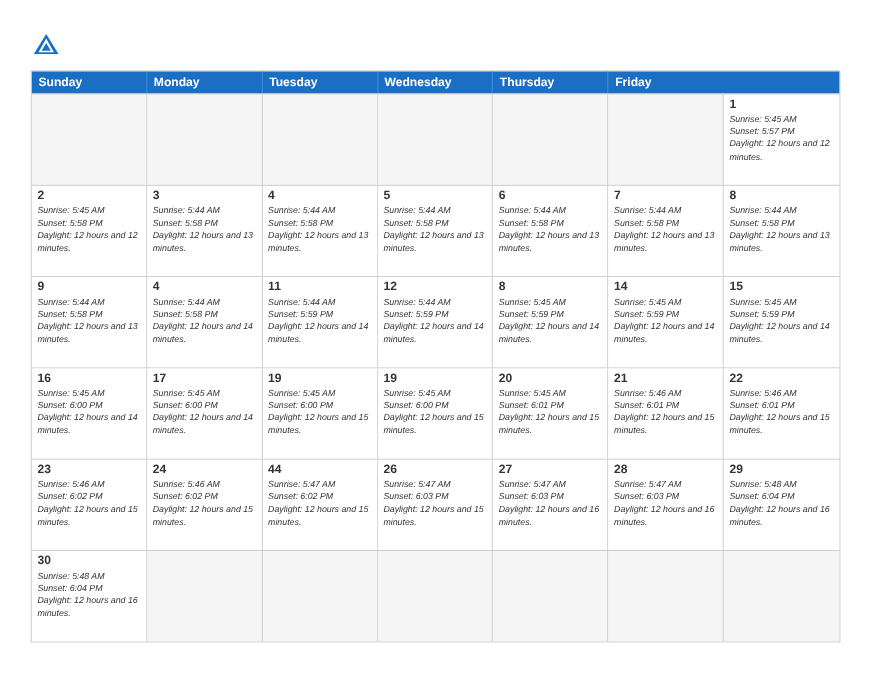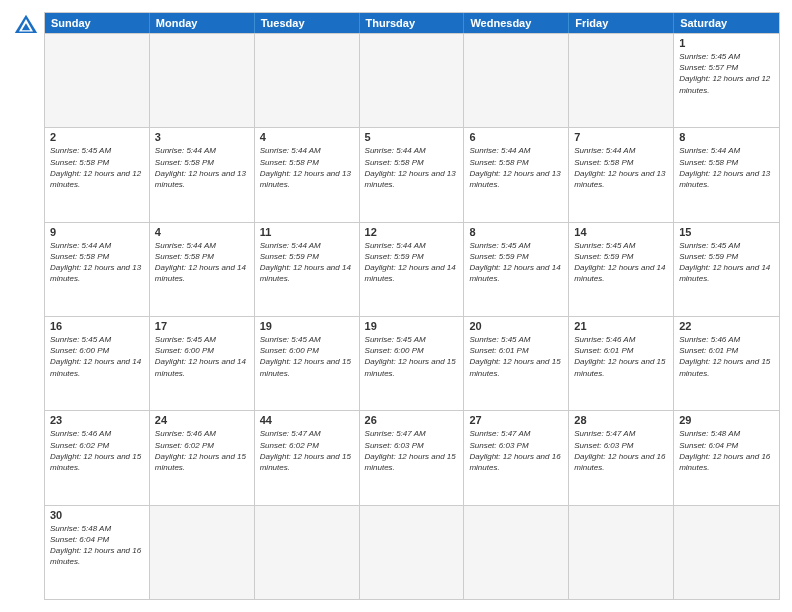--- a/index.html
+++ b/index.html
@@ -13,9 +13,9 @@
     .page {
       width: 792px;
       height: 612px;
-      padding: 12px;
-      display: flex;
-      flex-direction: row;
+      padding: 28px;
+      display: flex;
+      flex-direction: column;
     }
     .header {
       display: flex;

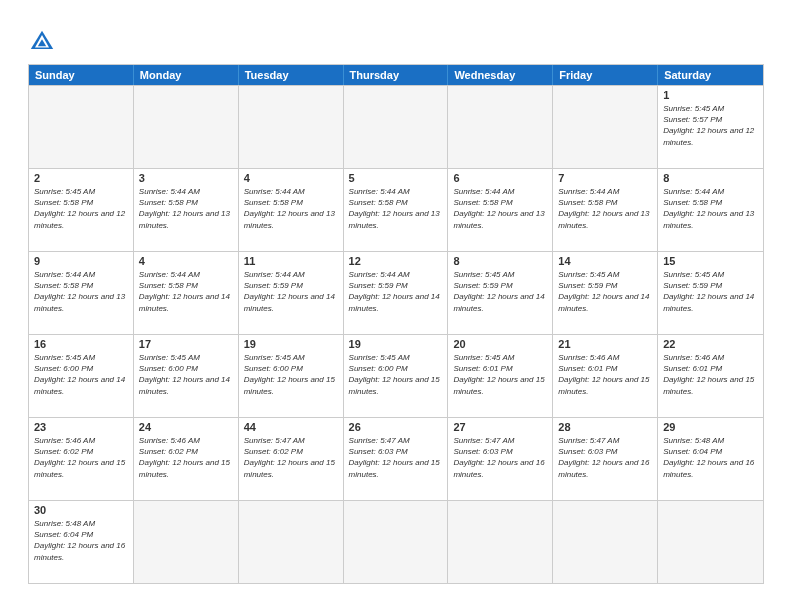--- a/index.html
+++ b/index.html
@@ -141,8 +141,8 @@
         <div class="cal-header-cell">Sunday</div>
         <div class="cal-header-cell">Monday</div>
         <div class="cal-header-cell">Tuesday</div>
+        <div class="cal-header-cell">Wednesday</div>
         <div class="cal-header-cell">Thursday</div>
-        <div class="cal-header-cell">Wednesday</div>
         <div class="cal-header-cell">Friday</div>
         <div class="cal-header-cell">Saturday</div>
       </div>

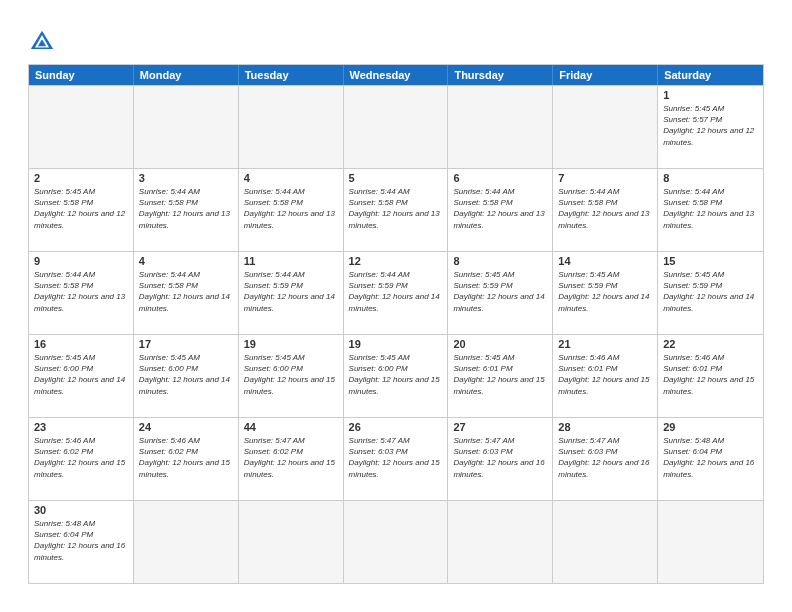--- a/index.html
+++ b/index.html
@@ -144,7 +144,6 @@
         <div class="cal-header-cell">Wednesday</div>
         <div class="cal-header-cell">Thursday</div>
         <div class="cal-header-cell">Friday</div>
-        <div class="cal-header-cell">Saturday</div>
       </div>
     <div class="cal-body" id="cal-body">
         <div class="cal-row">

